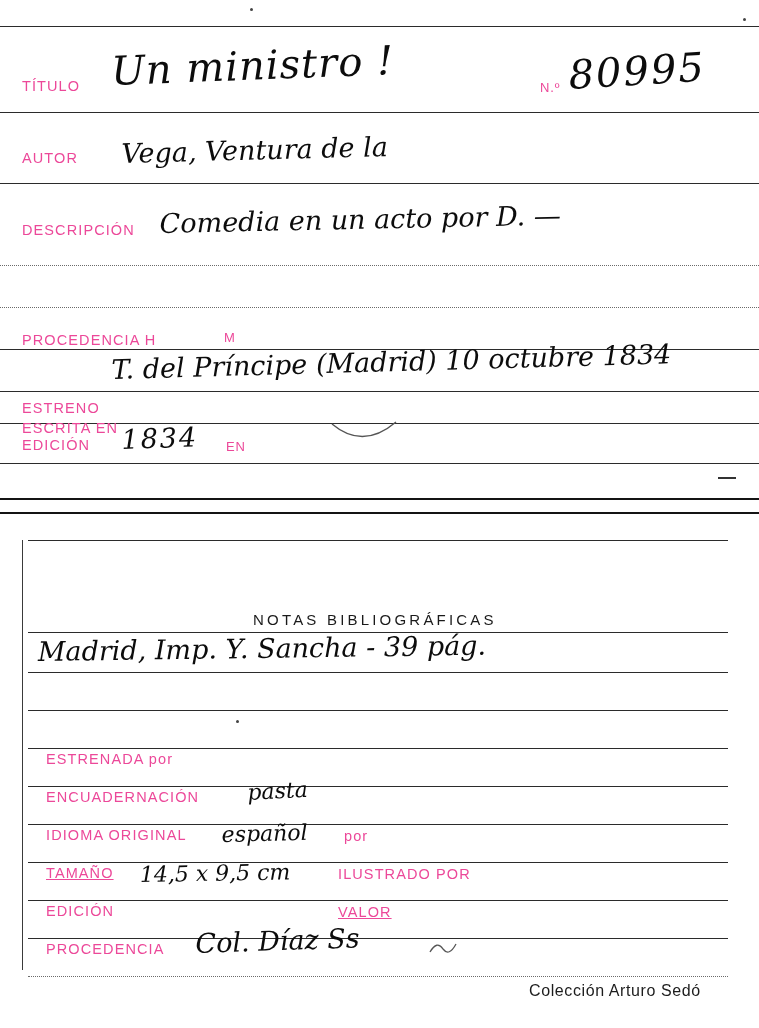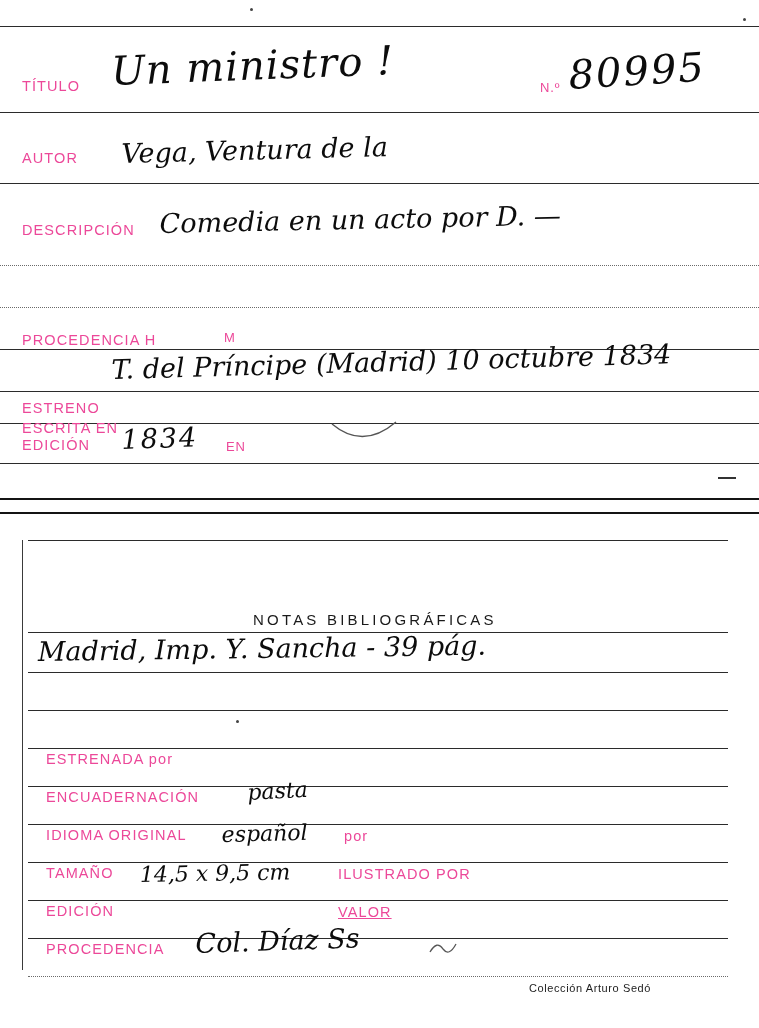--- a/index.html
+++ b/index.html
@@ -188,7 +188,7 @@
   <div class="lbl" style="top:237px;left:46px;">ESTRENADA por</div>
   <div class="lbl" style="top:275px;left:46px;">ENCUADERNACIÓN</div>
   <div class="lbl" style="top:313px;left:46px;">IDIOMA ORIGINAL</div>
-  <div class="lbl" style="top:351px;left:46px;">TAMAÑO</div>
+  <div class="lbl" style="top:351px;left:46px;text-decoration:underline;">TAMAÑO</div>
   <div class="lbl" style="top:389px;left:46px;">EDICIÓN</div>
   <div class="lbl" style="top:427px;left:46px;">PROCEDENCIA</div>
 

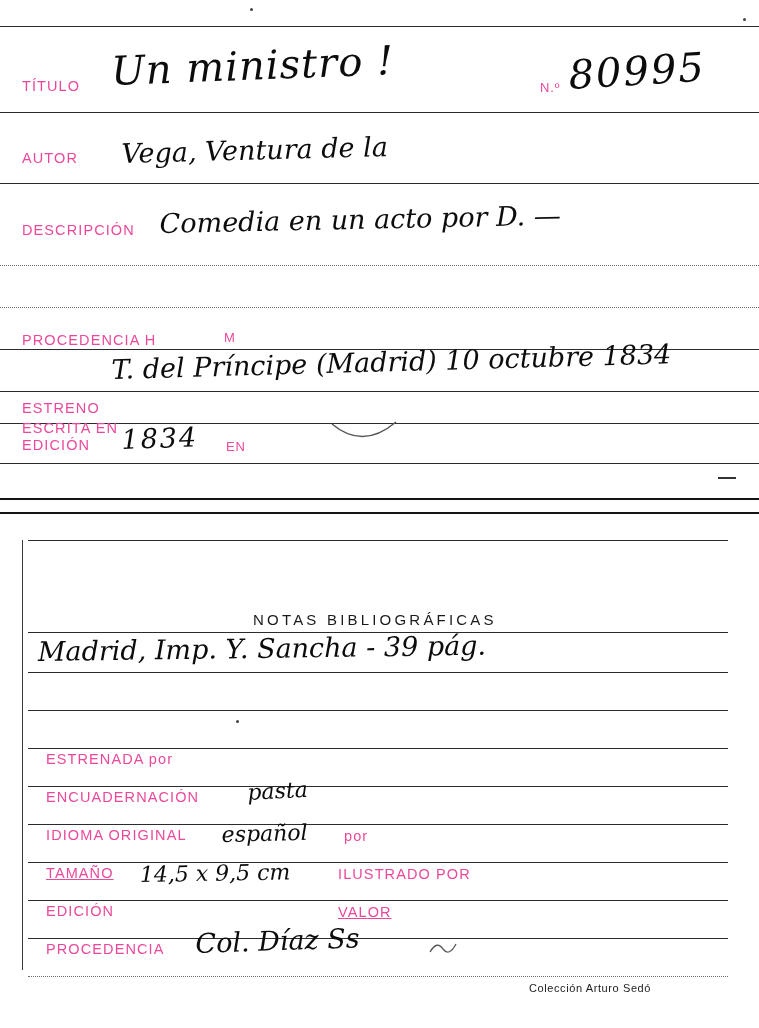--- a/index.html
+++ b/index.html
@@ -104,7 +104,7 @@
   .footer-credit {
     position: absolute;
     font-family: "Liberation Sans", sans-serif;
-    font-size: 11px;
+    font-size: 16px;
     letter-spacing: 0.6px;
     color: #1c1c1c;
   }

